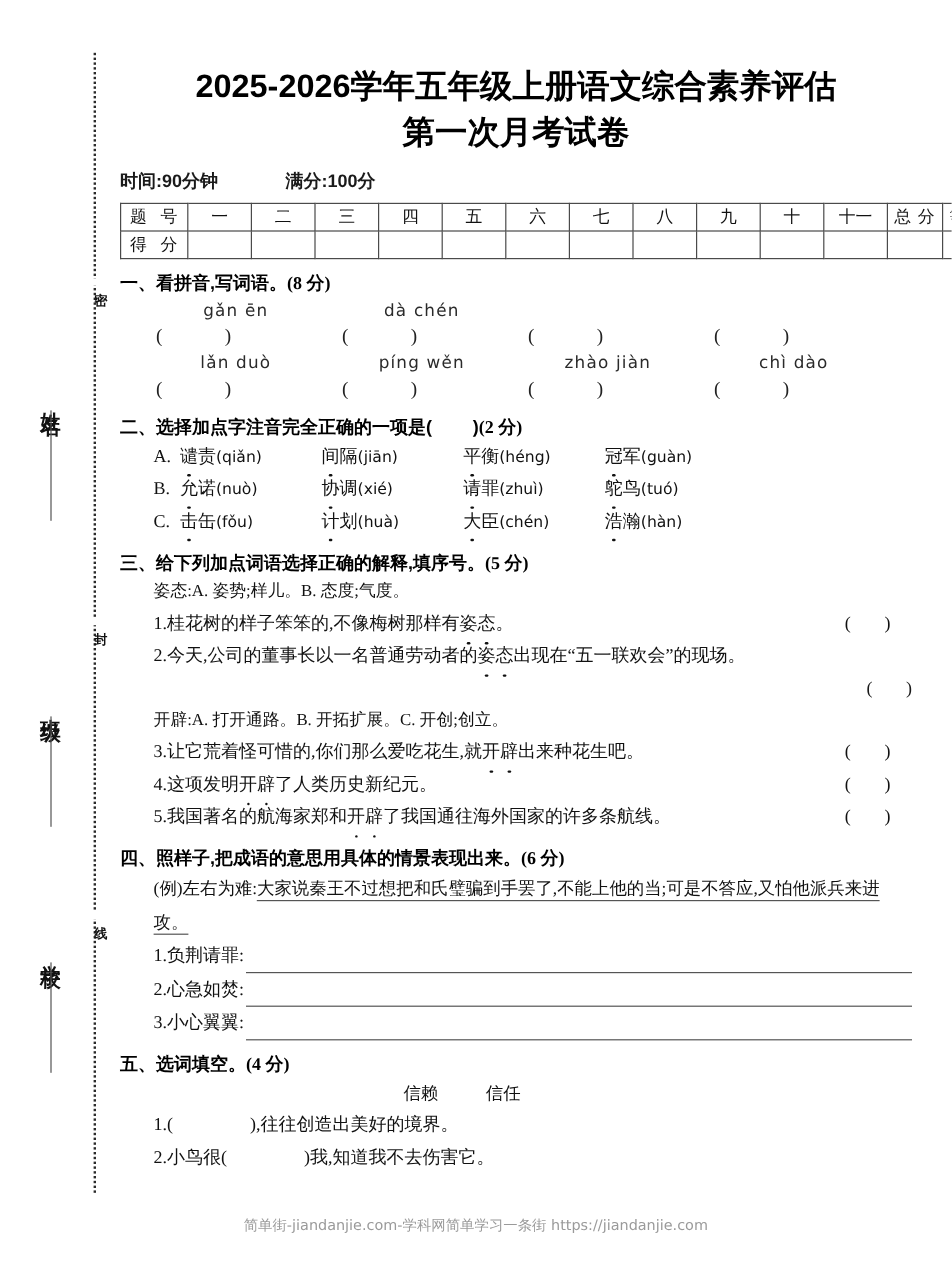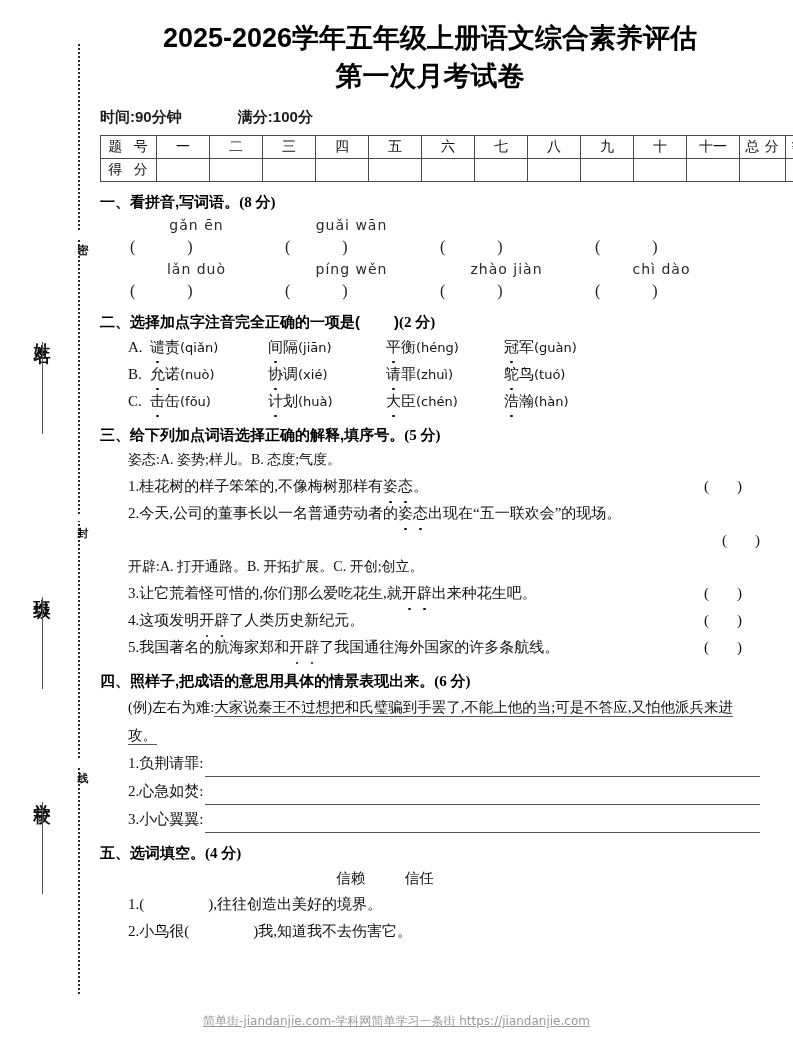--- a/index.html
+++ b/index.html
@@ -75,7 +75,7 @@
     position: absolute;
     left: 100px; top: 0;
     width: 660px;
-    padding-top: 20px;
+    padding-top: 54px;
   }
 
   .title-main, .title-sub {

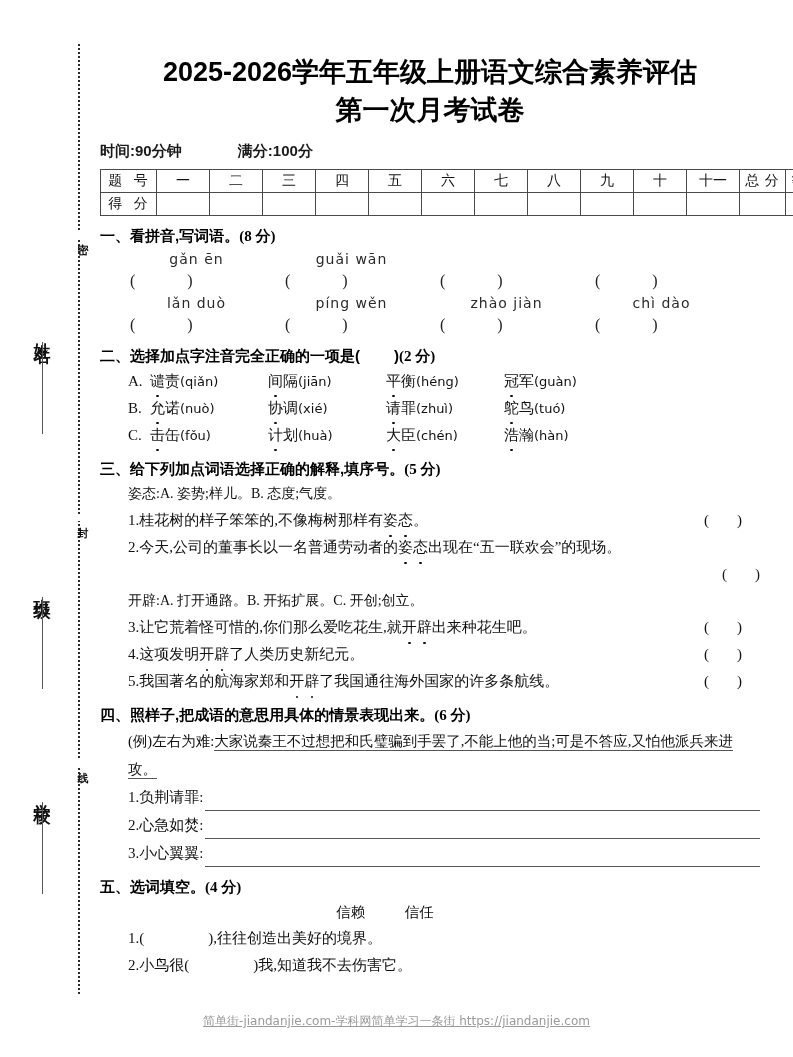--- a/index.html
+++ b/index.html
@@ -346,6 +346,9 @@
           <div class="py">gǎn ēn</div>
         </div>
       <div class="cell">
+          <div class="py">dà chén</div>
+        </div>
+      <div class="cell">
           <div class="py">guǎi wān</div>
         </div>
     </div>

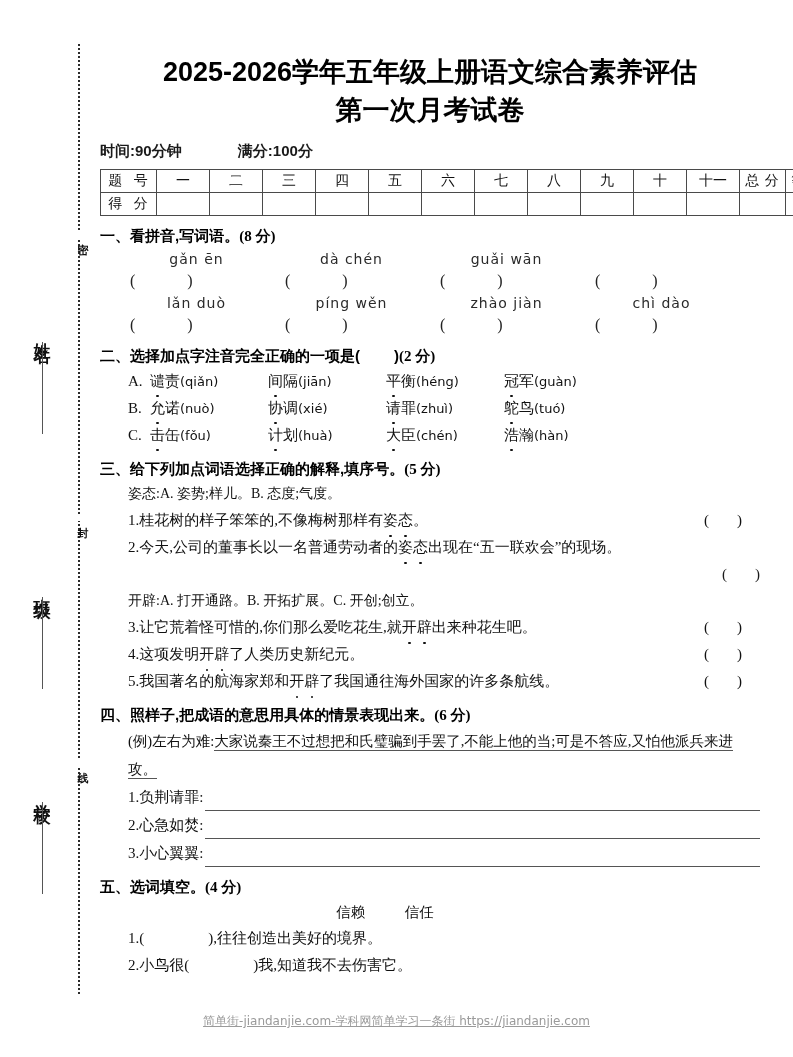--- a/index.html
+++ b/index.html
@@ -348,9 +348,6 @@
       <div class="cell">
           <div class="py">dà chén</div>
         </div>
-      <div class="cell">
-          <div class="py">guǎi wān</div>
-        </div>
     </div>
     <div class="py-row">
       <div class="cell">

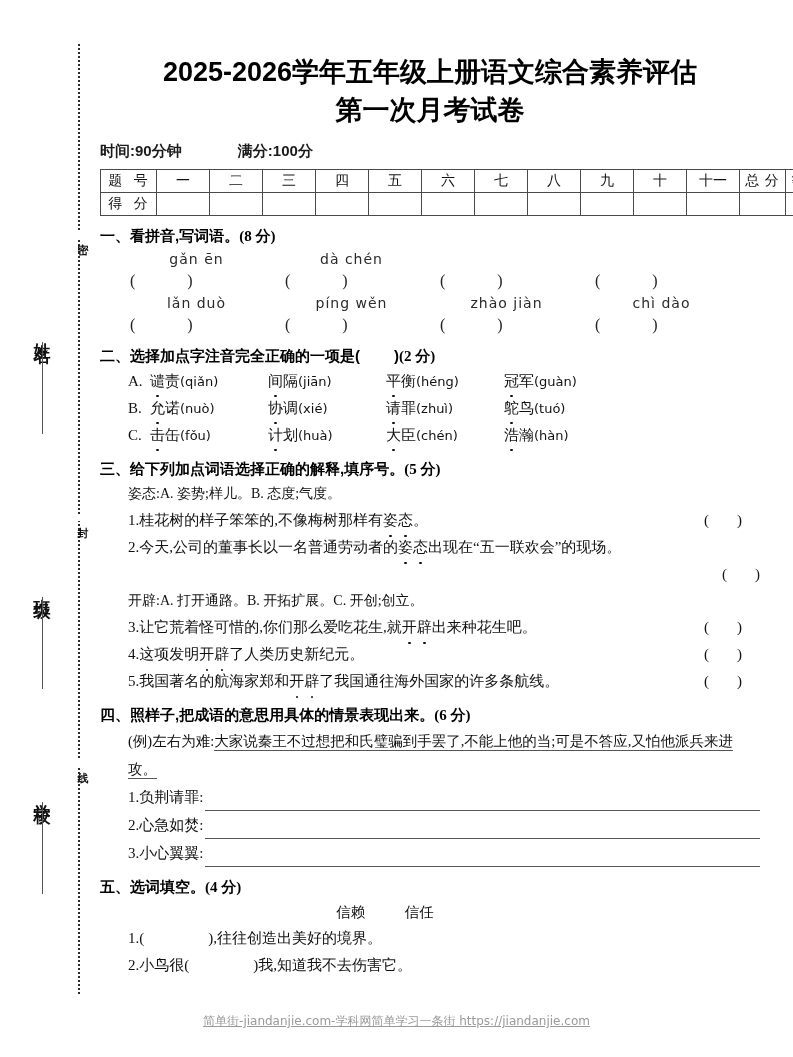--- a/index.html
+++ b/index.html
@@ -262,7 +262,6 @@
     font-size: 12px;
     color: #9a9a9a;
     font-family: "DejaVu Sans", "Liberation Sans", sans-serif;
-    text-decoration: underline;
   }
 </style>
 </head>

